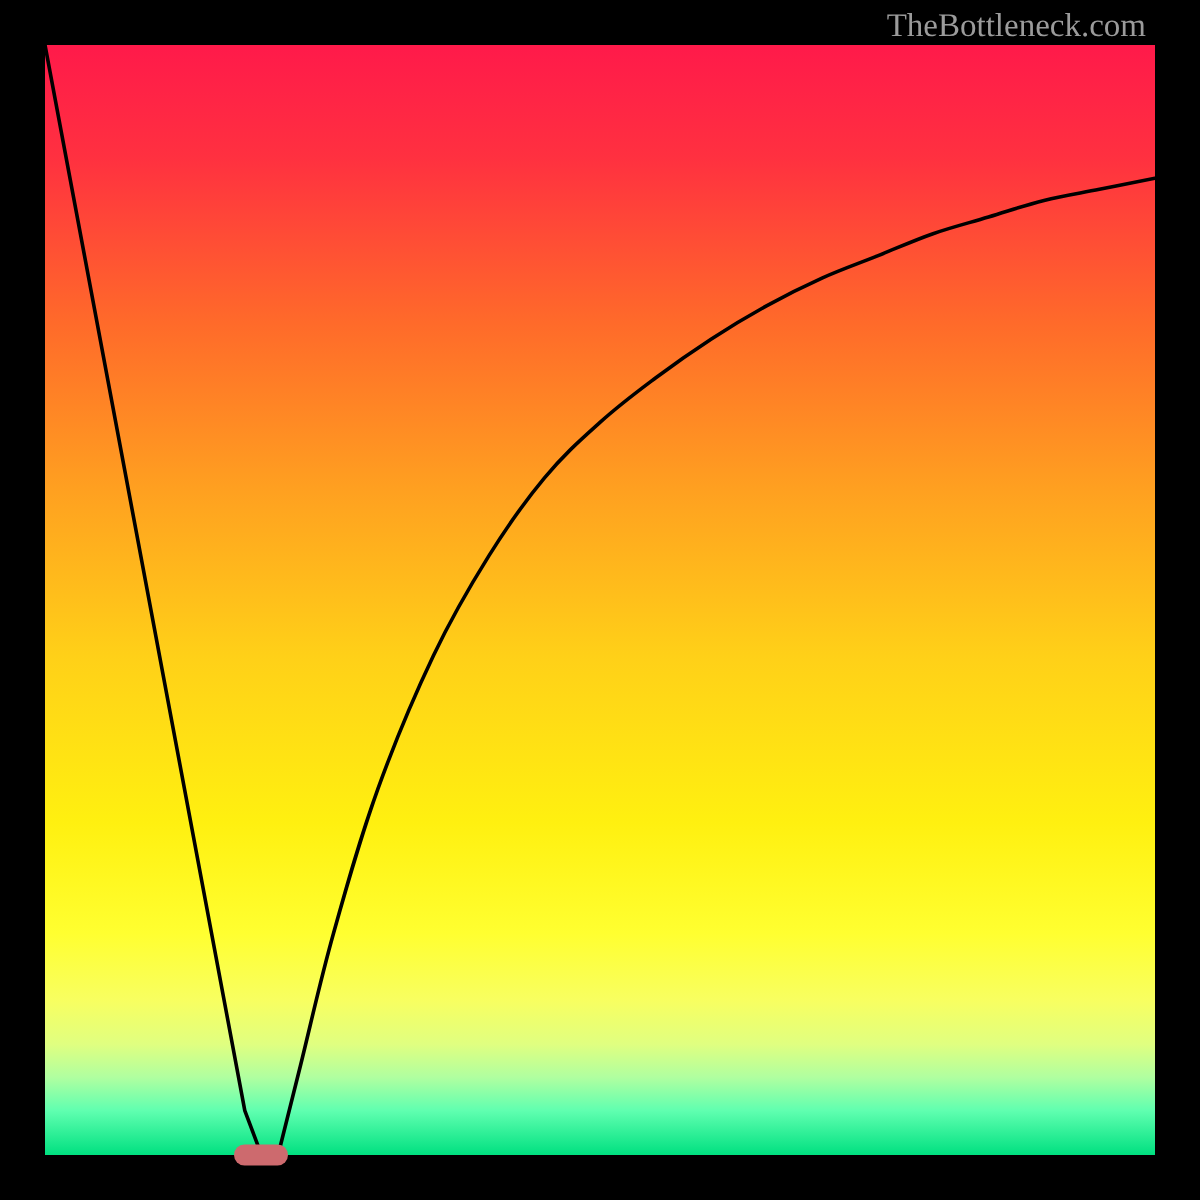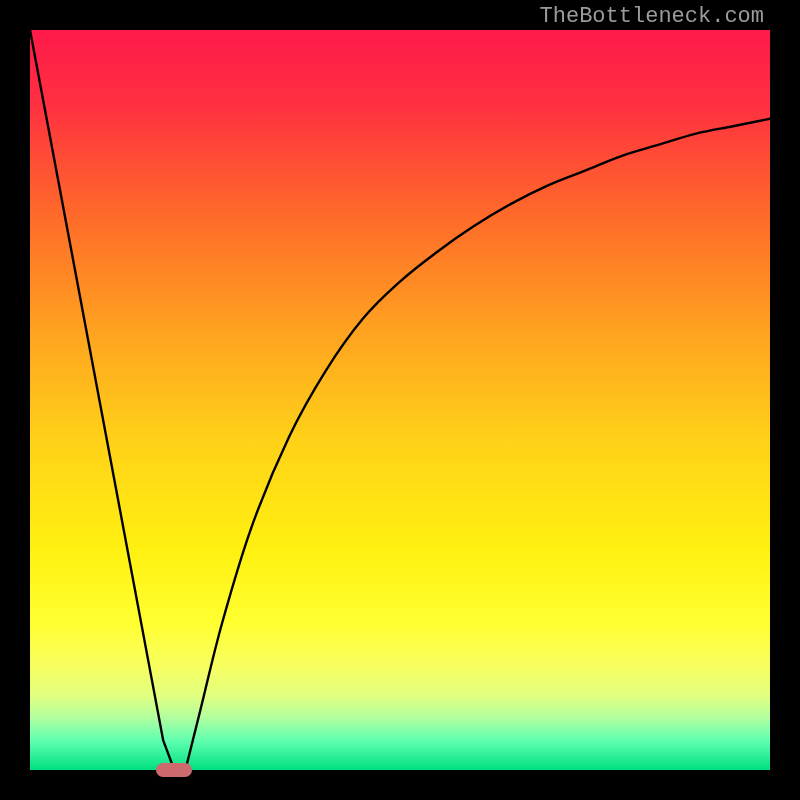--- a/index.html
+++ b/index.html
@@ -42,7 +42,7 @@
     top: 4px;
     right: 36px;
     color: #9b9b9b;
-    font-family: Liberation Mono, monospace;
+    font-family: Liberation Serif, serif;
     font-size: 22px;
     font-weight: 500;
     letter-spacing: 0px;

